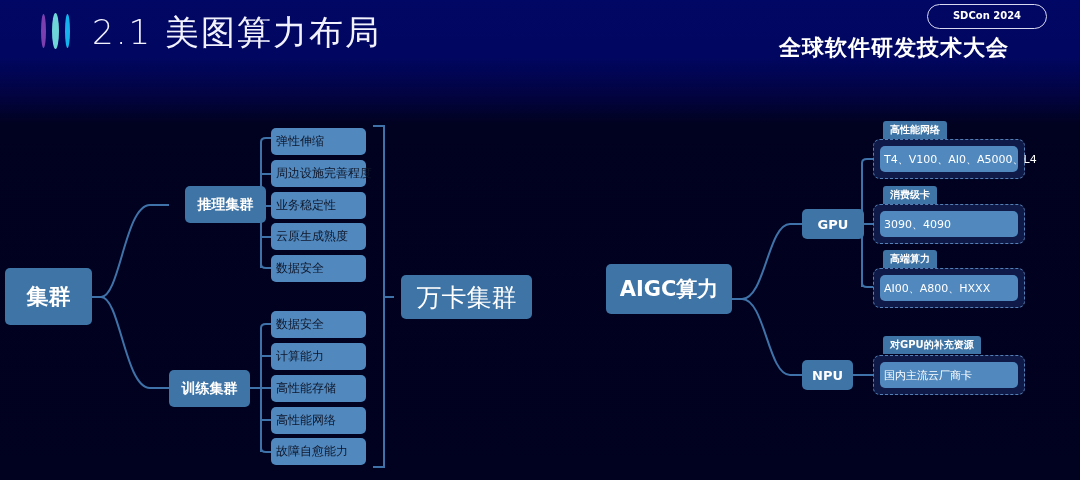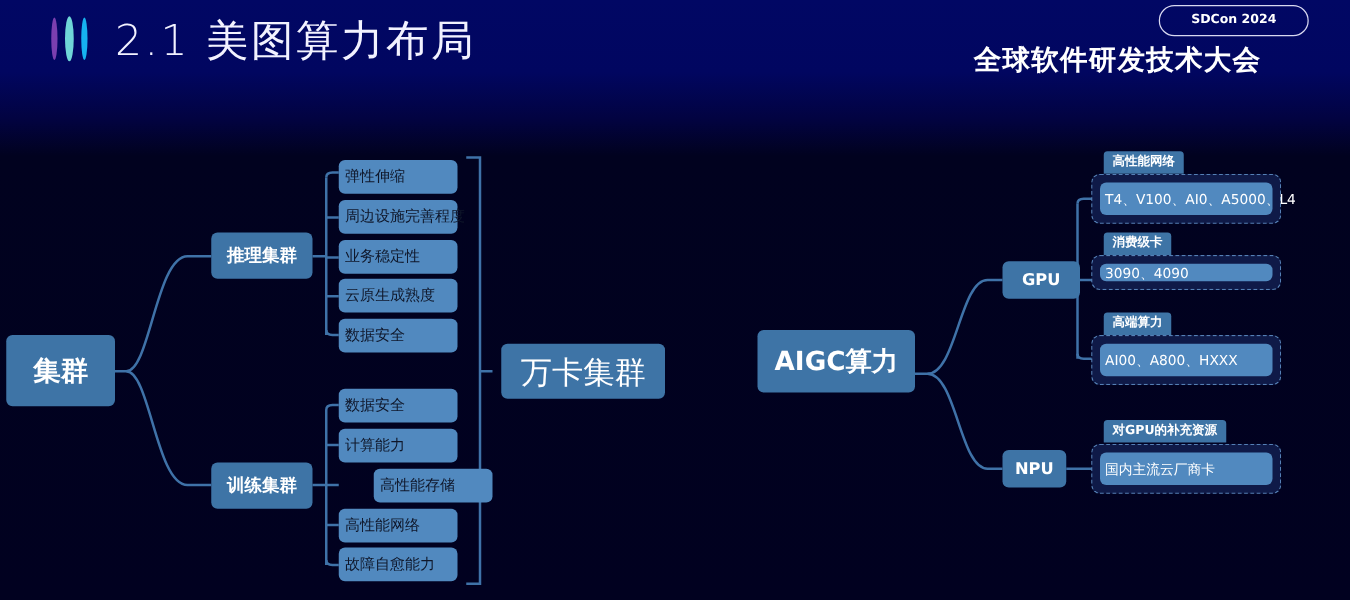--- a/index.html
+++ b/index.html
@@ -102,7 +102,7 @@
   <span>集群</span>
 </div>
 
-<div class="node" style="left:169px; top:186px; width:81px; height:37px; font-size:14px;">
+<div class="node" style="left:185px; top:186px; width:81px; height:37px; font-size:14px;">
   <span>推理集群</span>
 </div>
 <div class="node" style="left:169px; top:370px; width:81px; height:37px; font-size:14px;">

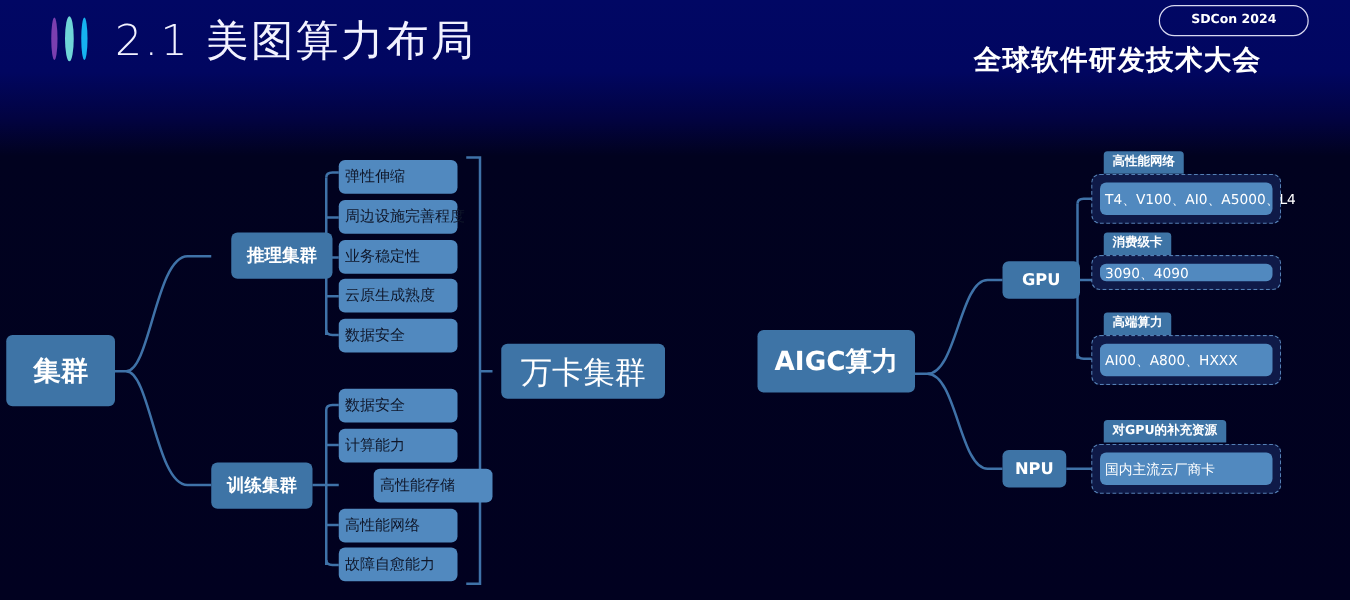--- a/index.html
+++ b/index.html
@@ -162,7 +162,7 @@
 </div>
 
 <div class="group-tag" style="left:883px; top:186px;">消费级卡</div>
-<div class="group" style="left:873px; top:204px; height:28px;padding-left:15px;">
+<div class="group" style="left:873px; top:204px; height:40px;padding-left:15px;">
   <div class="group-inner">3090、4090</div>
 </div>
 

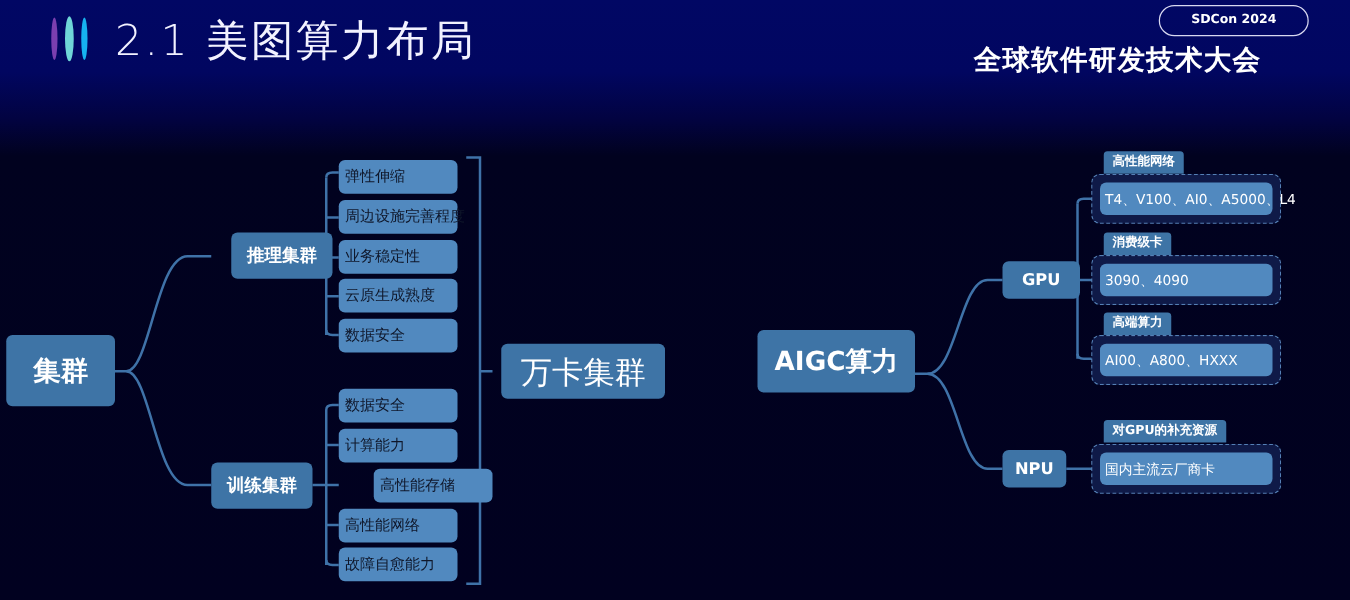--- a/index.html
+++ b/index.html
@@ -131,7 +131,7 @@
 <div class="leaf" style="left:271px; top:343px;">
     <span>计算能力</span>
   </div>
-<div class="leaf" style="left:271px; top:375px;margin-left:28px;">
+<div class="leaf" style="left:271px; top:375px;">
     <span>高性能存储</span>
   </div>
 <div class="leaf" style="left:271px; top:407px;">

